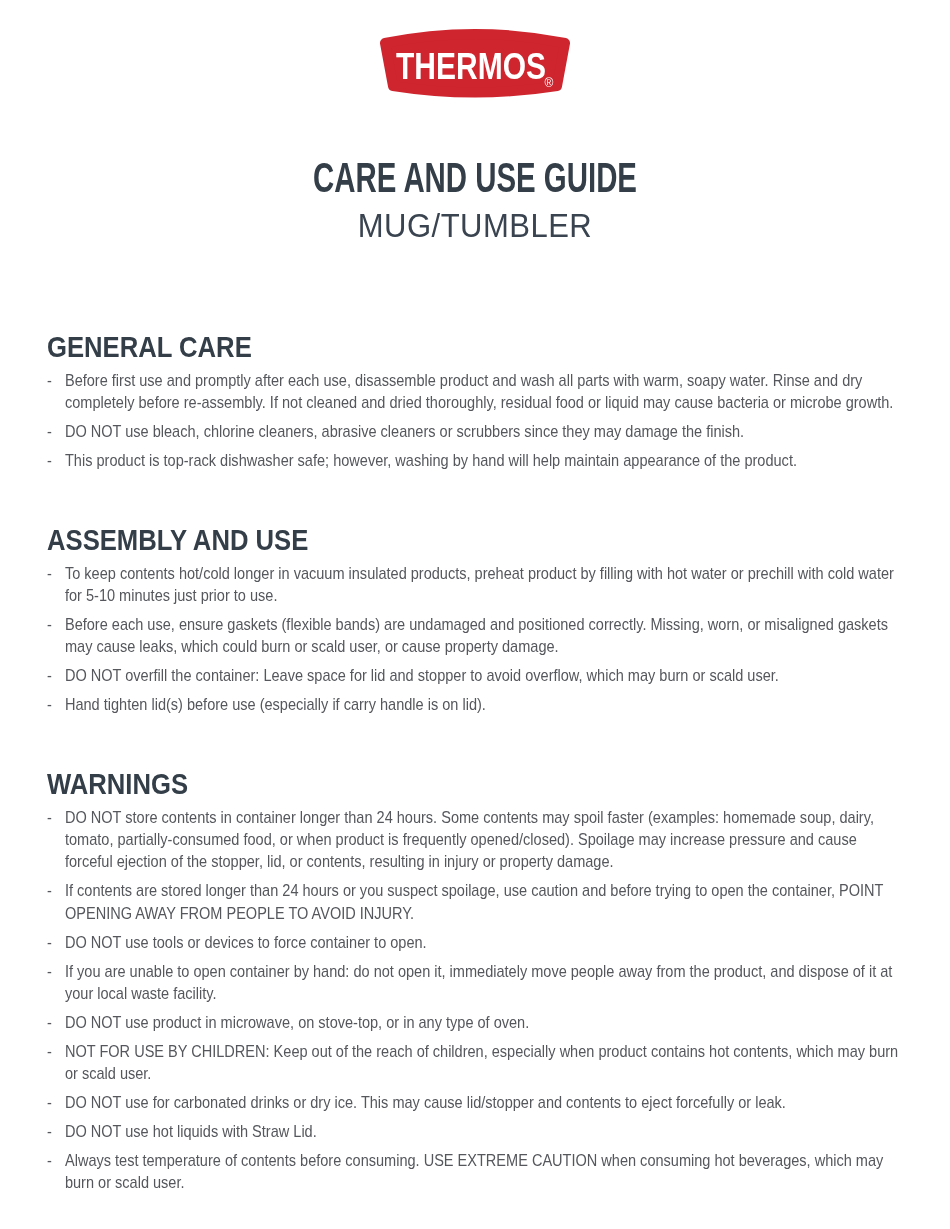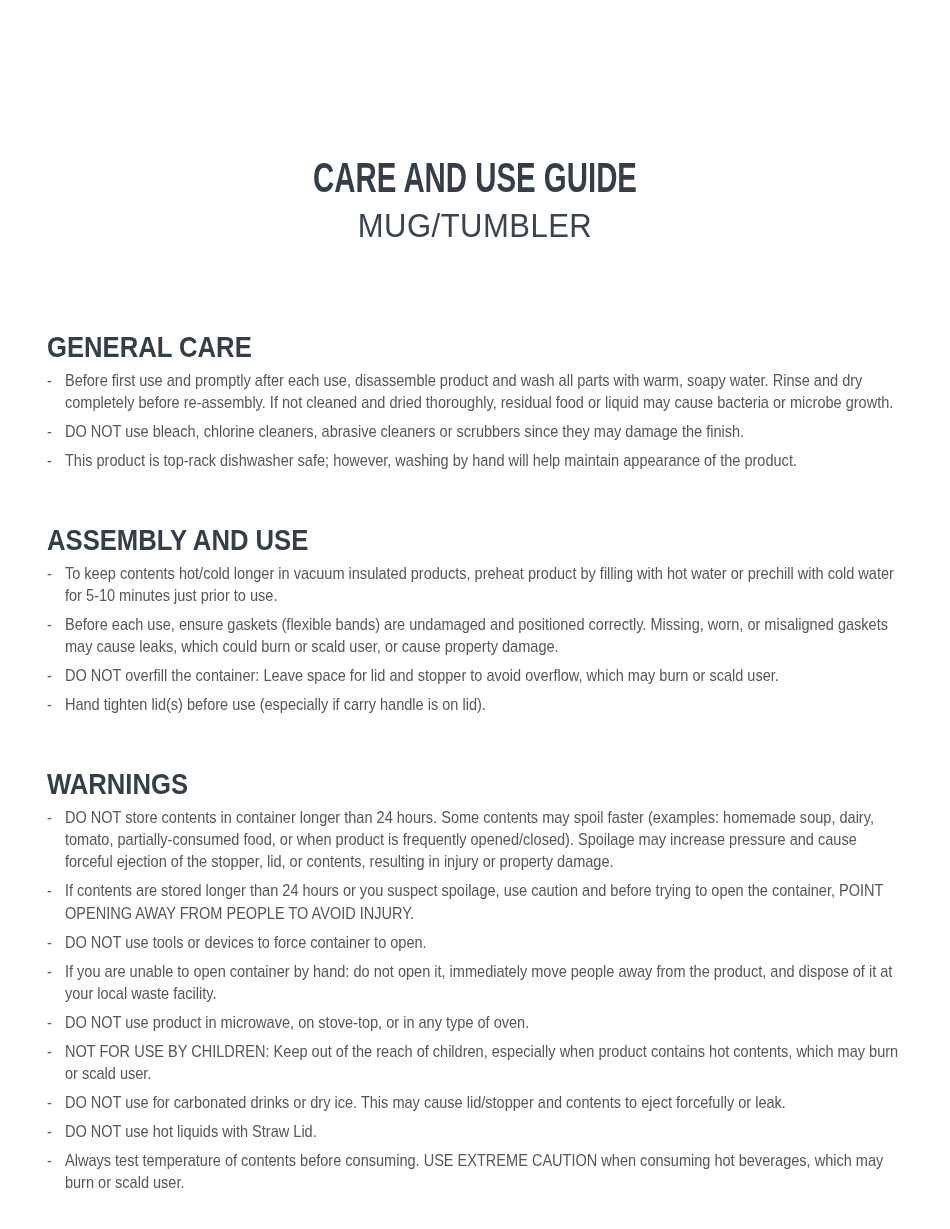--- a/index.html
+++ b/index.html
@@ -89,6 +89,13 @@
 
 <div class="page">
 
+  <div class="logo-wrap">
+    <svg width="204" height="78" viewBox="0 0 204 78">
+      <path d="M 12 19 Q 102 1 192 19 L 184 62 Q 102 75 20 62 Z" fill="#CE252E" stroke="#CE252E" stroke-width="10" stroke-linejoin="round"></path>
+      <text x="98" y="55" text-anchor="middle" font-family="Liberation Sans, sans-serif" font-size="37" font-weight="bold" fill="#FFFFFF" textLength="150" lengthAdjust="spacingAndGlyphs">THERMOS</text>
+      <text x="176" y="63" text-anchor="middle" font-family="Liberation Sans, sans-serif" font-size="12" fill="#FFFFFF">®</text>
+    </svg>
+  </div>
 
   <div class="doc-title">CARE AND USE GUIDE</div>
   <div class="doc-subtitle">MUG/TUMBLER</div>

